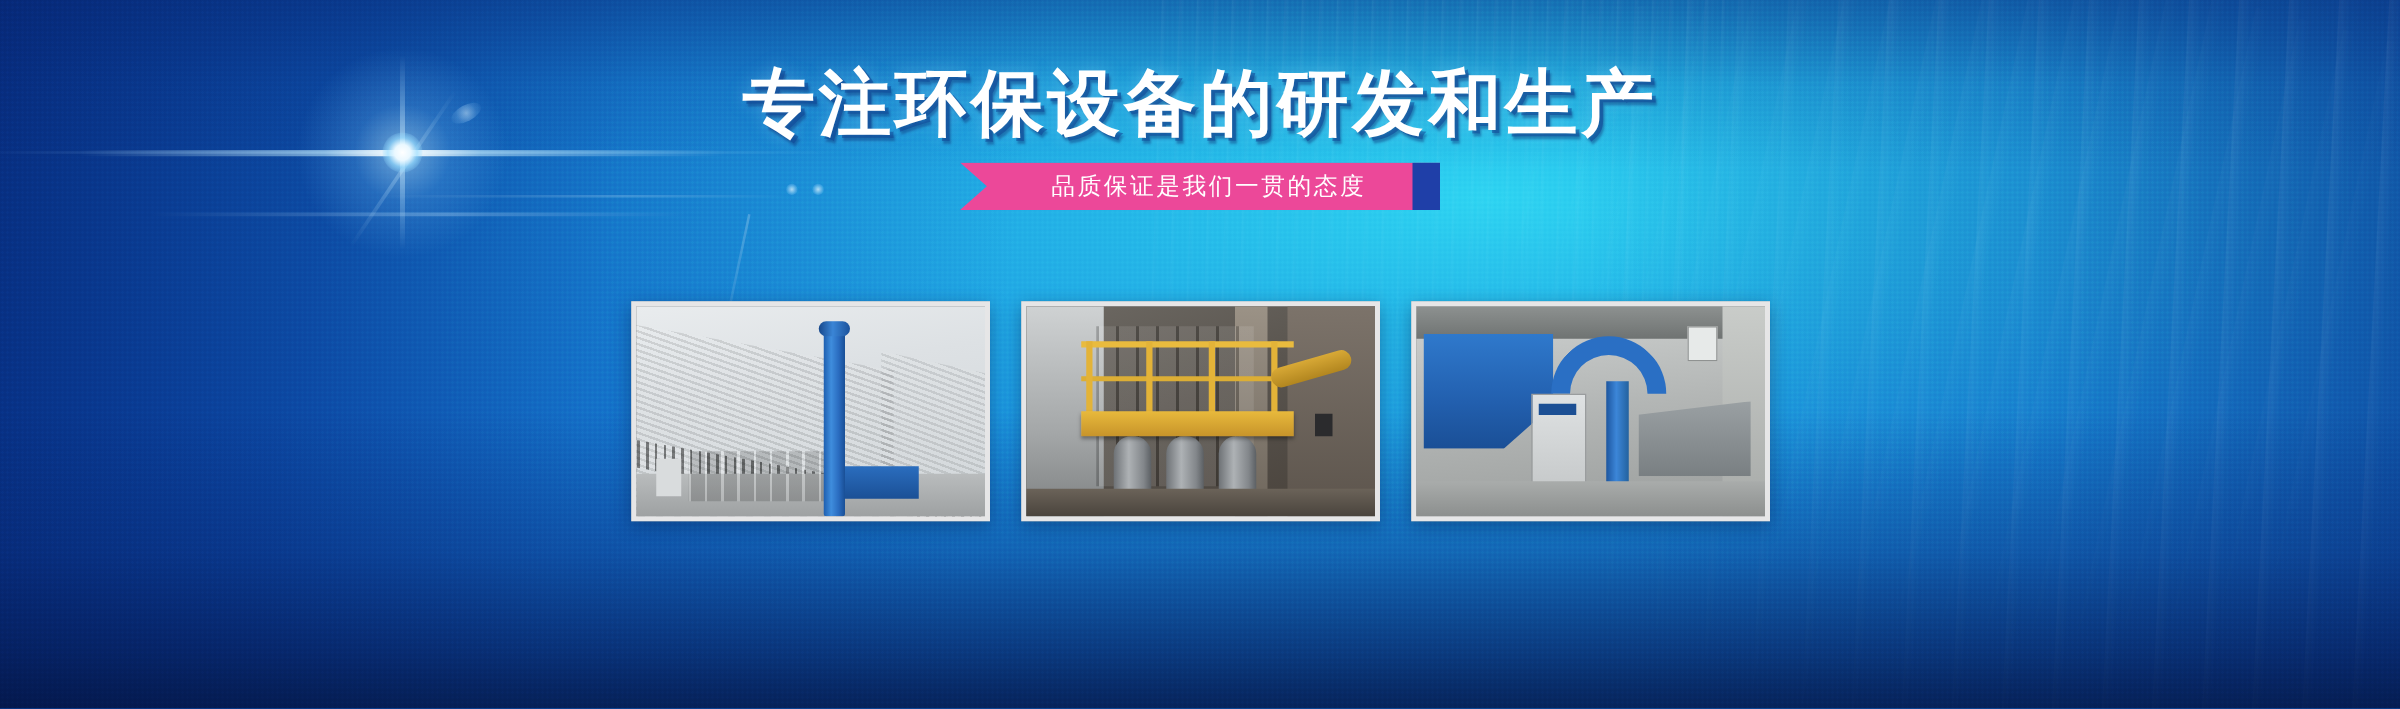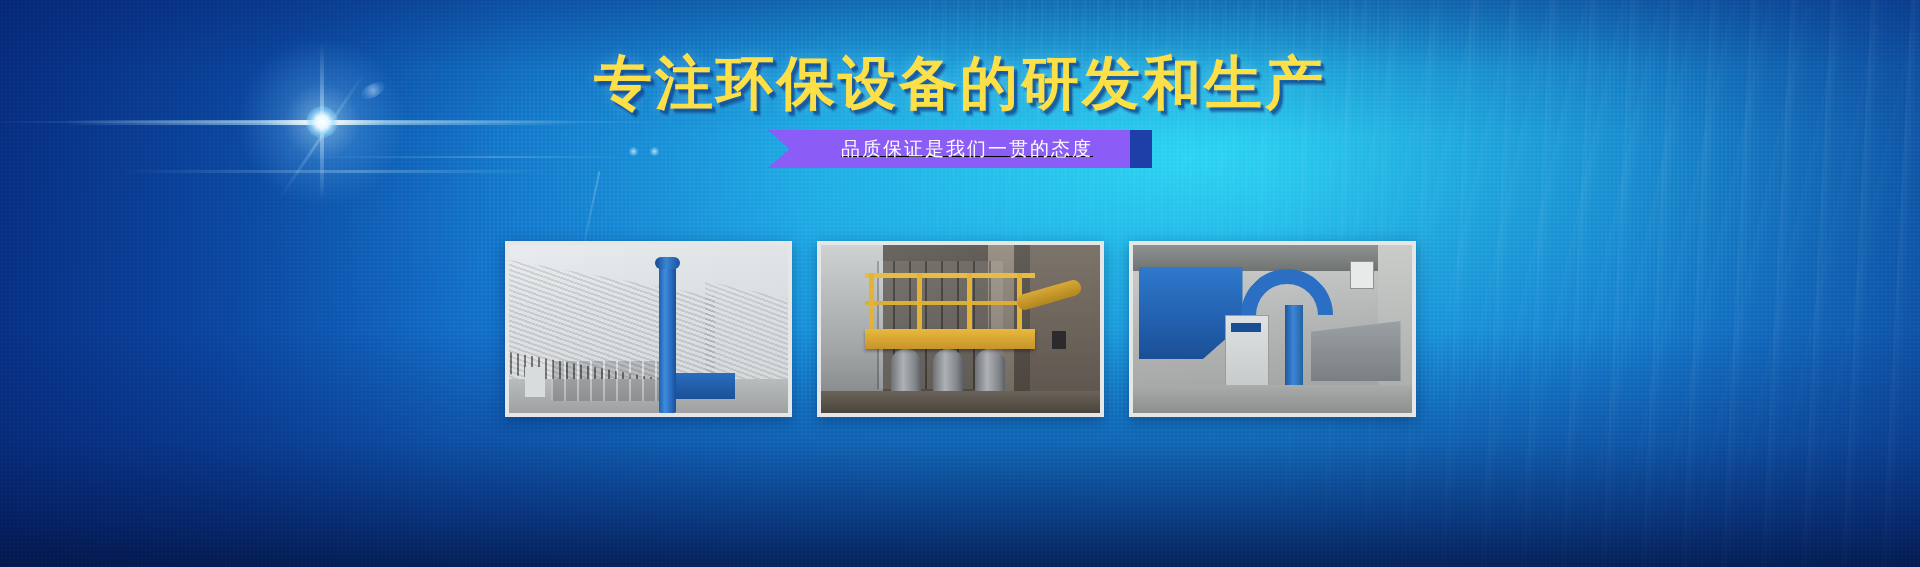--- a/index.html
+++ b/index.html
@@ -167,7 +167,7 @@
     font-size:58px;
     font-weight:bold;
     letter-spacing:3px;
-    color:#fde047;
+    color:#ffffff;
     line-height:1;
     text-shadow:
       3px 3px 0 rgba(16,70,150,.55),

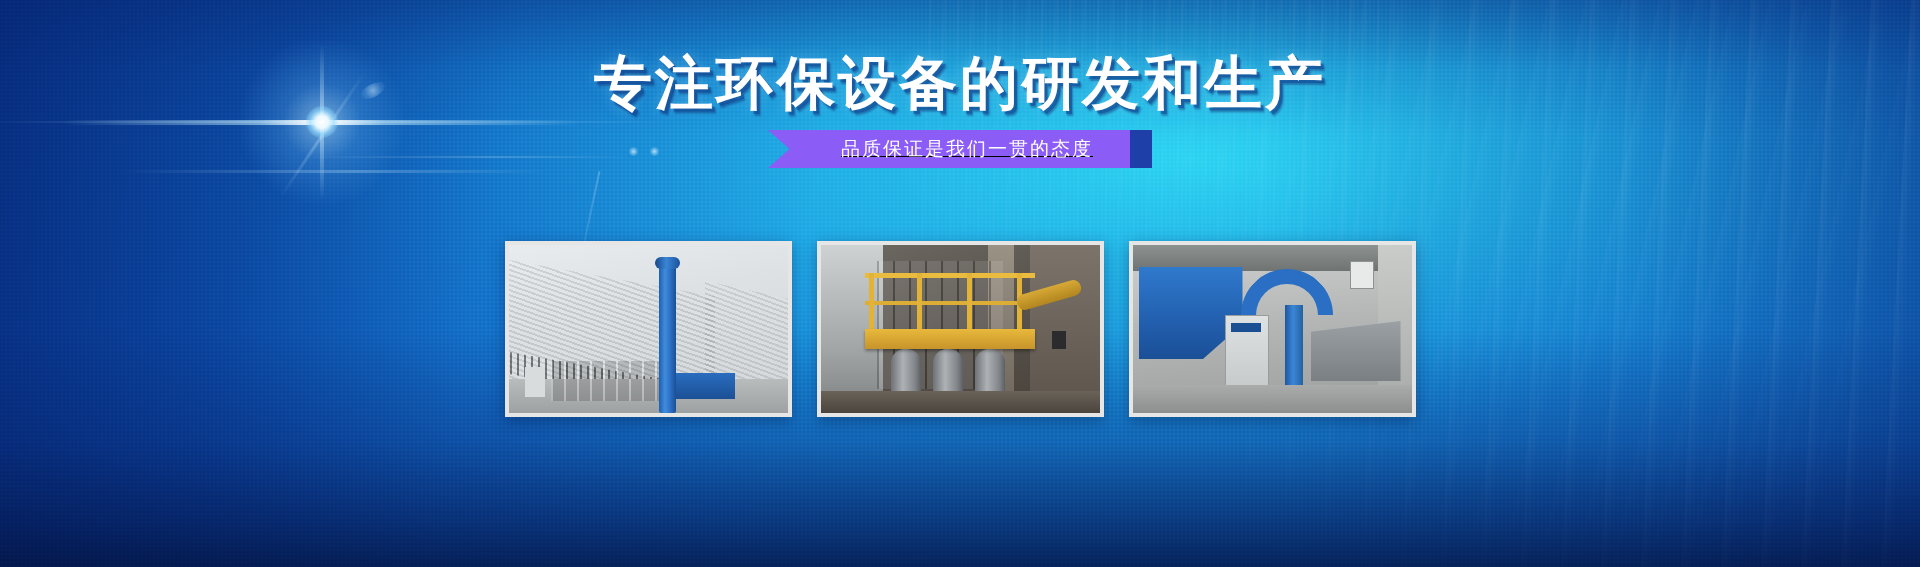--- a/index.html
+++ b/index.html
@@ -181,10 +181,9 @@
     transform:translateX(-50%);
     width:384px;height:38px;
     display:flex;align-items:center;justify-content:center;
-    background:#8b5cf6;
+    background:#ec4899;
     clip-path:polygon(0 0,100% 0,100% 100%,0 100%,5.6% 50%);
     box-shadow:0 2px 6px rgba(6,30,90,.35);
-    text-decoration:underline;
   }
   .badge::after{
     content:"";

